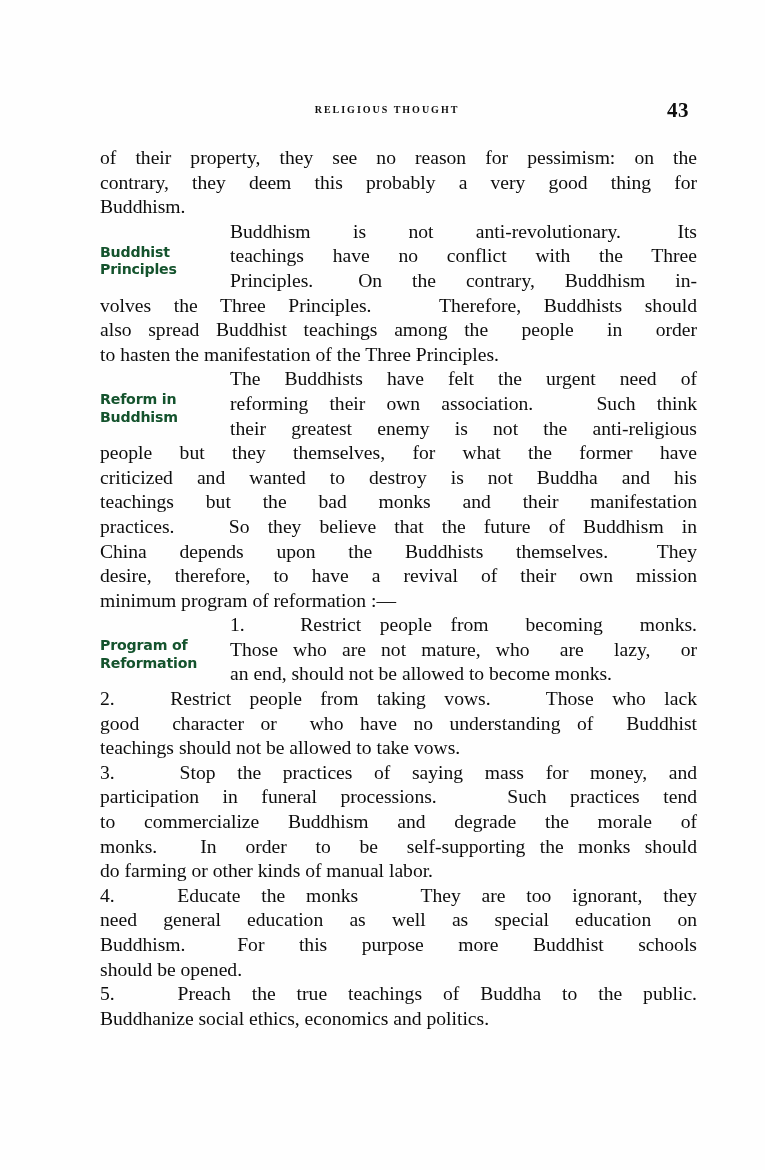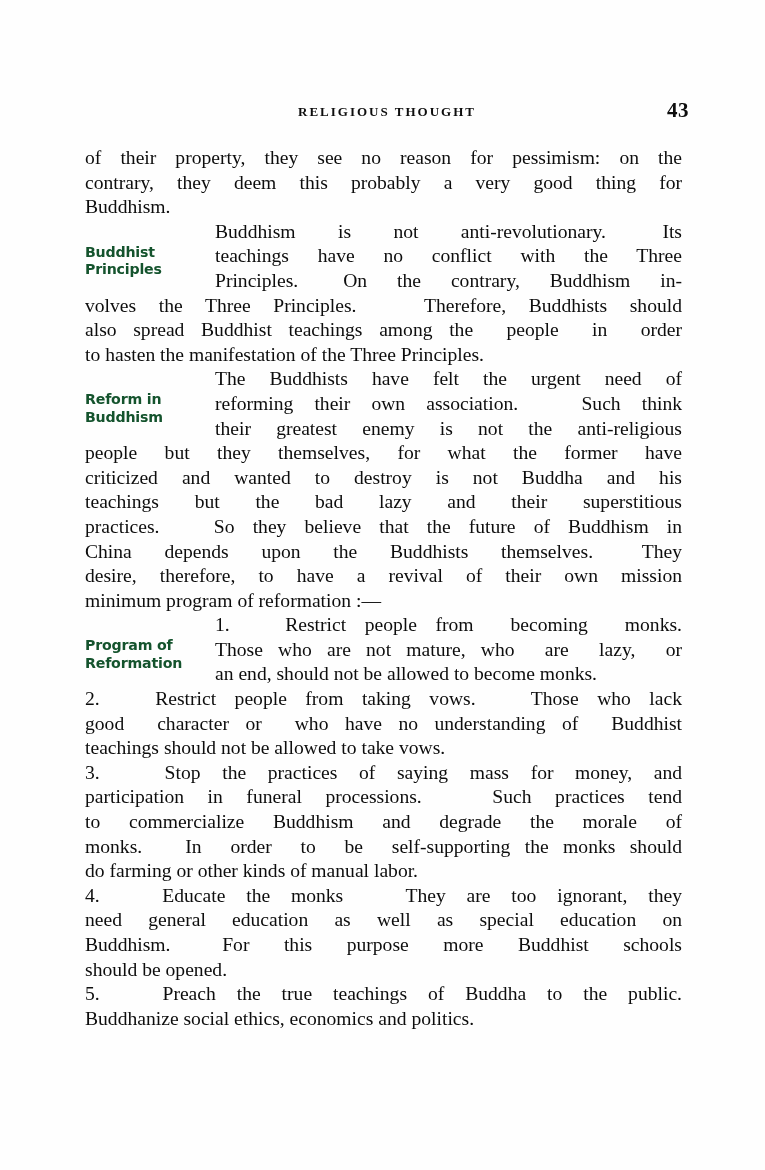--- a/index.html
+++ b/index.html
@@ -32,7 +32,7 @@
     left: 0;
     right: 0;
     text-align: center;
-    font-size: 13px;
+    font-size: 10px;
     font-weight: 700;
     letter-spacing: 2.0px;
     text-indent: 2.0px;

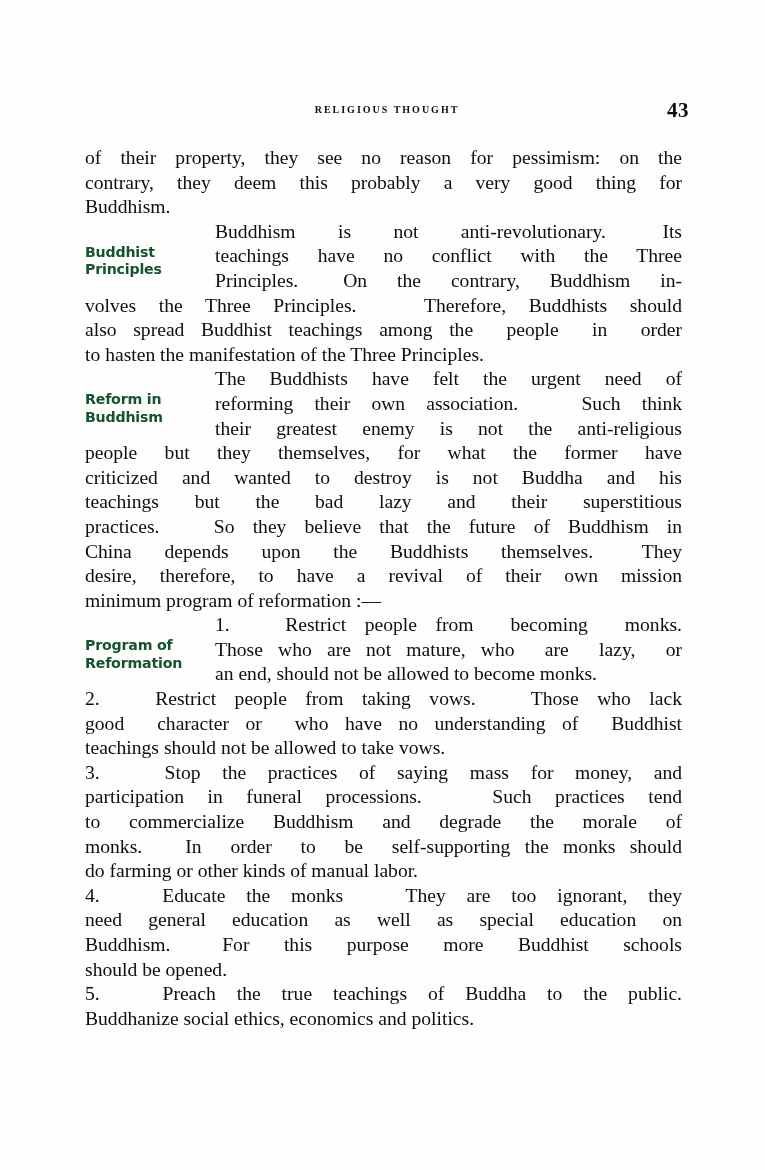--- a/index.html
+++ b/index.html
@@ -52,7 +52,7 @@
   .textblock {
     position: absolute;
     top: 146px;
-    left: 85px;
+    left: 100px;
     width: 597px;
     font-size: 19.6px;
     line-height: 24.6px;

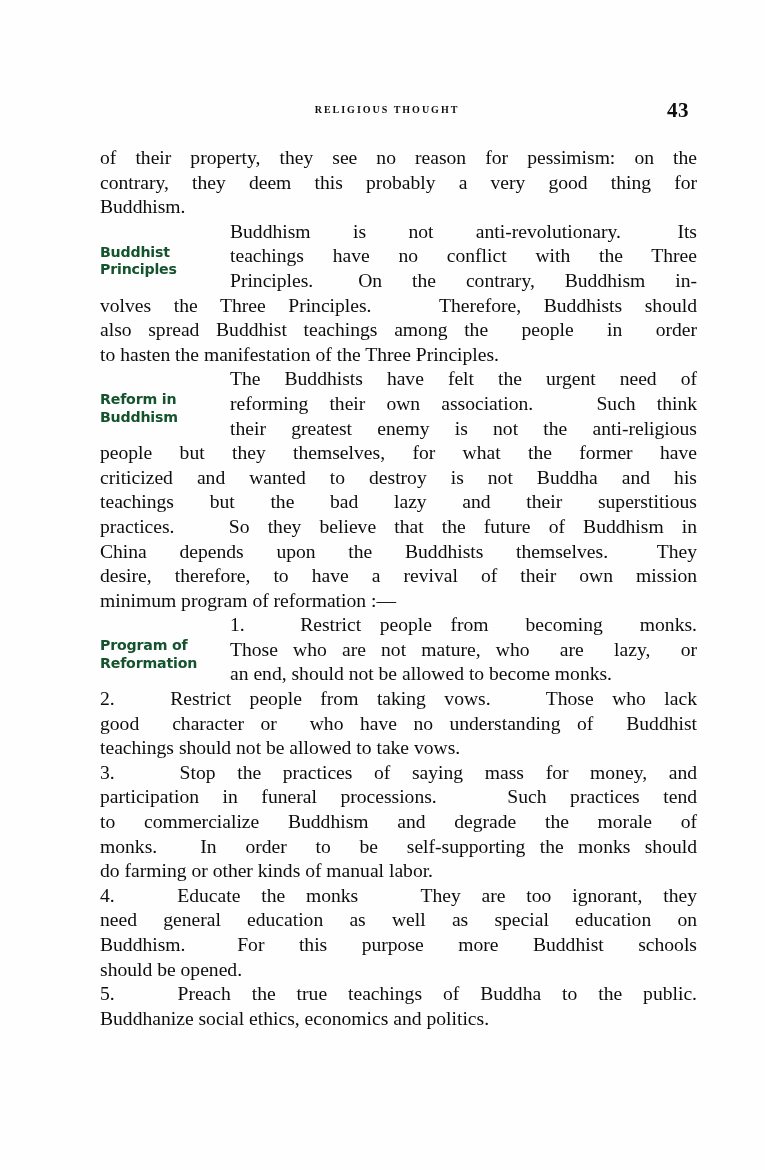--- a/index.html
+++ b/index.html
@@ -139,7 +139,7 @@
       <span class="ln">their greatest enemy is not the anti-religious</span>
       <span class="ln">people  but  they  themselves,  for  what  the  former  have</span>
       <span class="ln">criticized  and  wanted  to  destroy  is  not  Buddha  and  his</span>
-      <span class="ln">teachings  but  the  bad  lazy  and  their  superstitious</span>
+      <span class="ln">teachings  but  the  bad  monks  and  their  manifestation</span>
       <span class="ln">practices.   So they believe that the future of Buddhism in</span>
       <span class="ln">China  depends  upon  the  Buddhists  themselves.   They</span>
       <span class="ln">desire,  therefore,  to  have  a  revival  of  their  own  mission</span>

